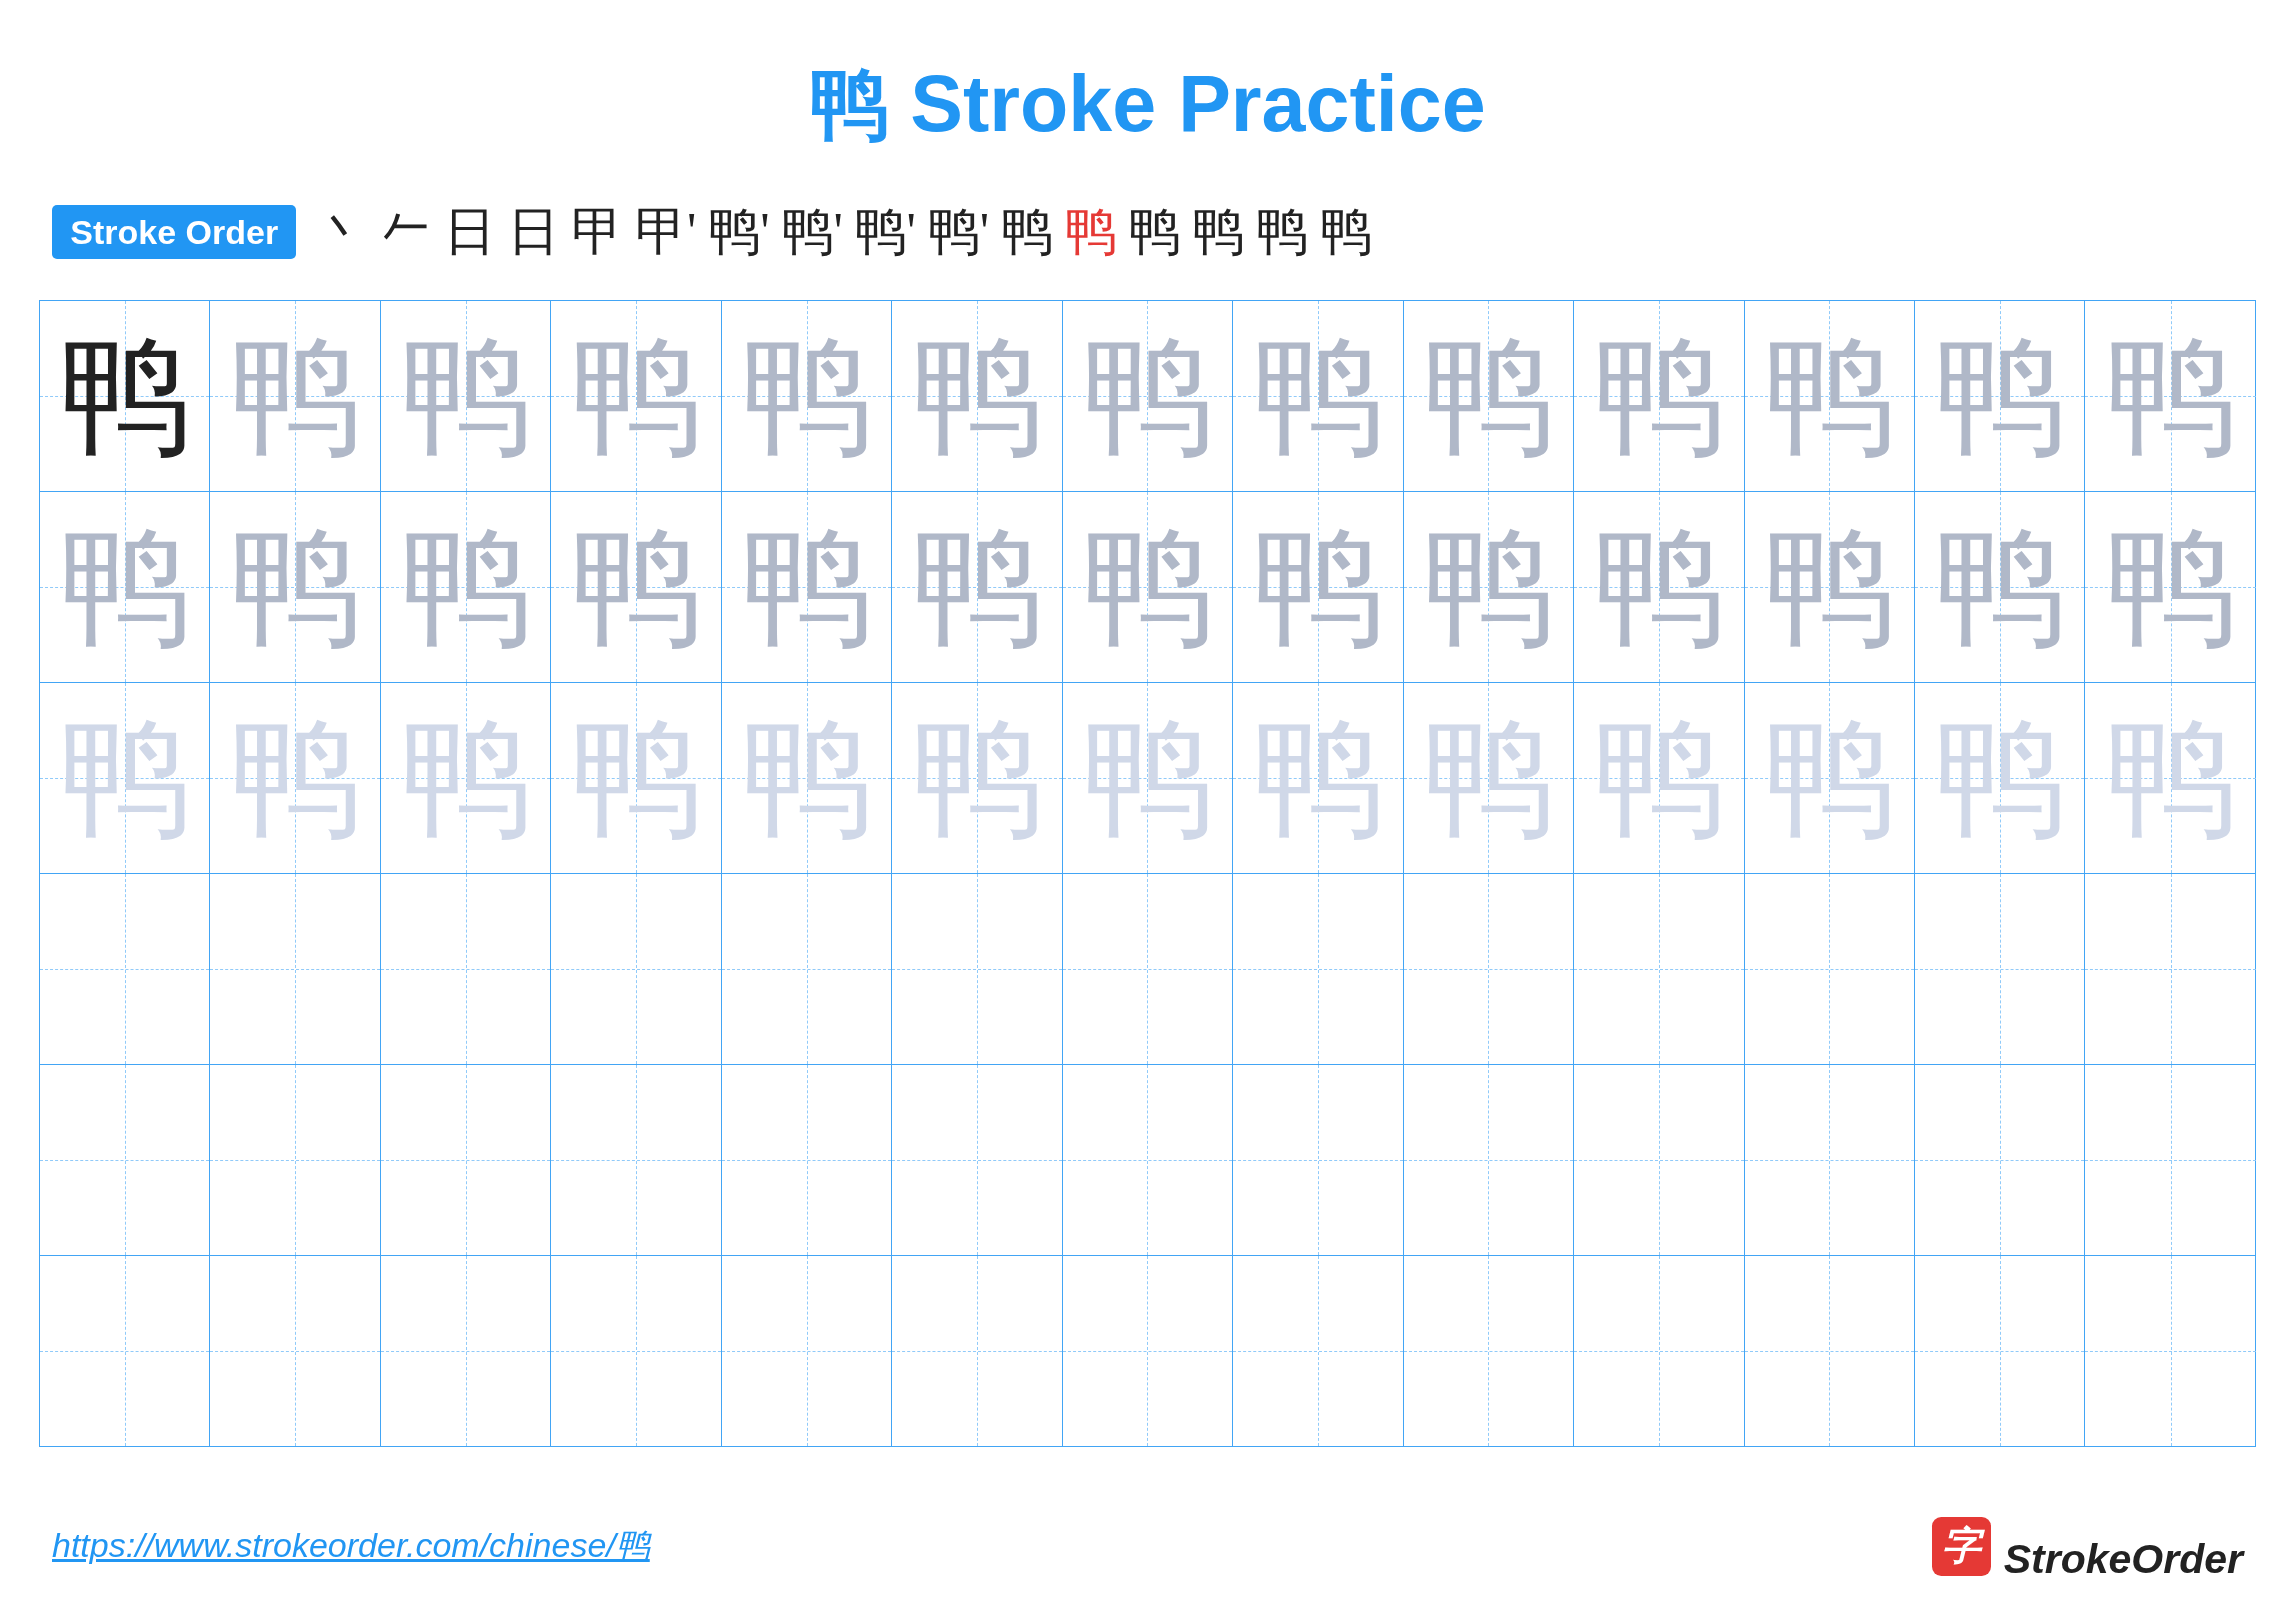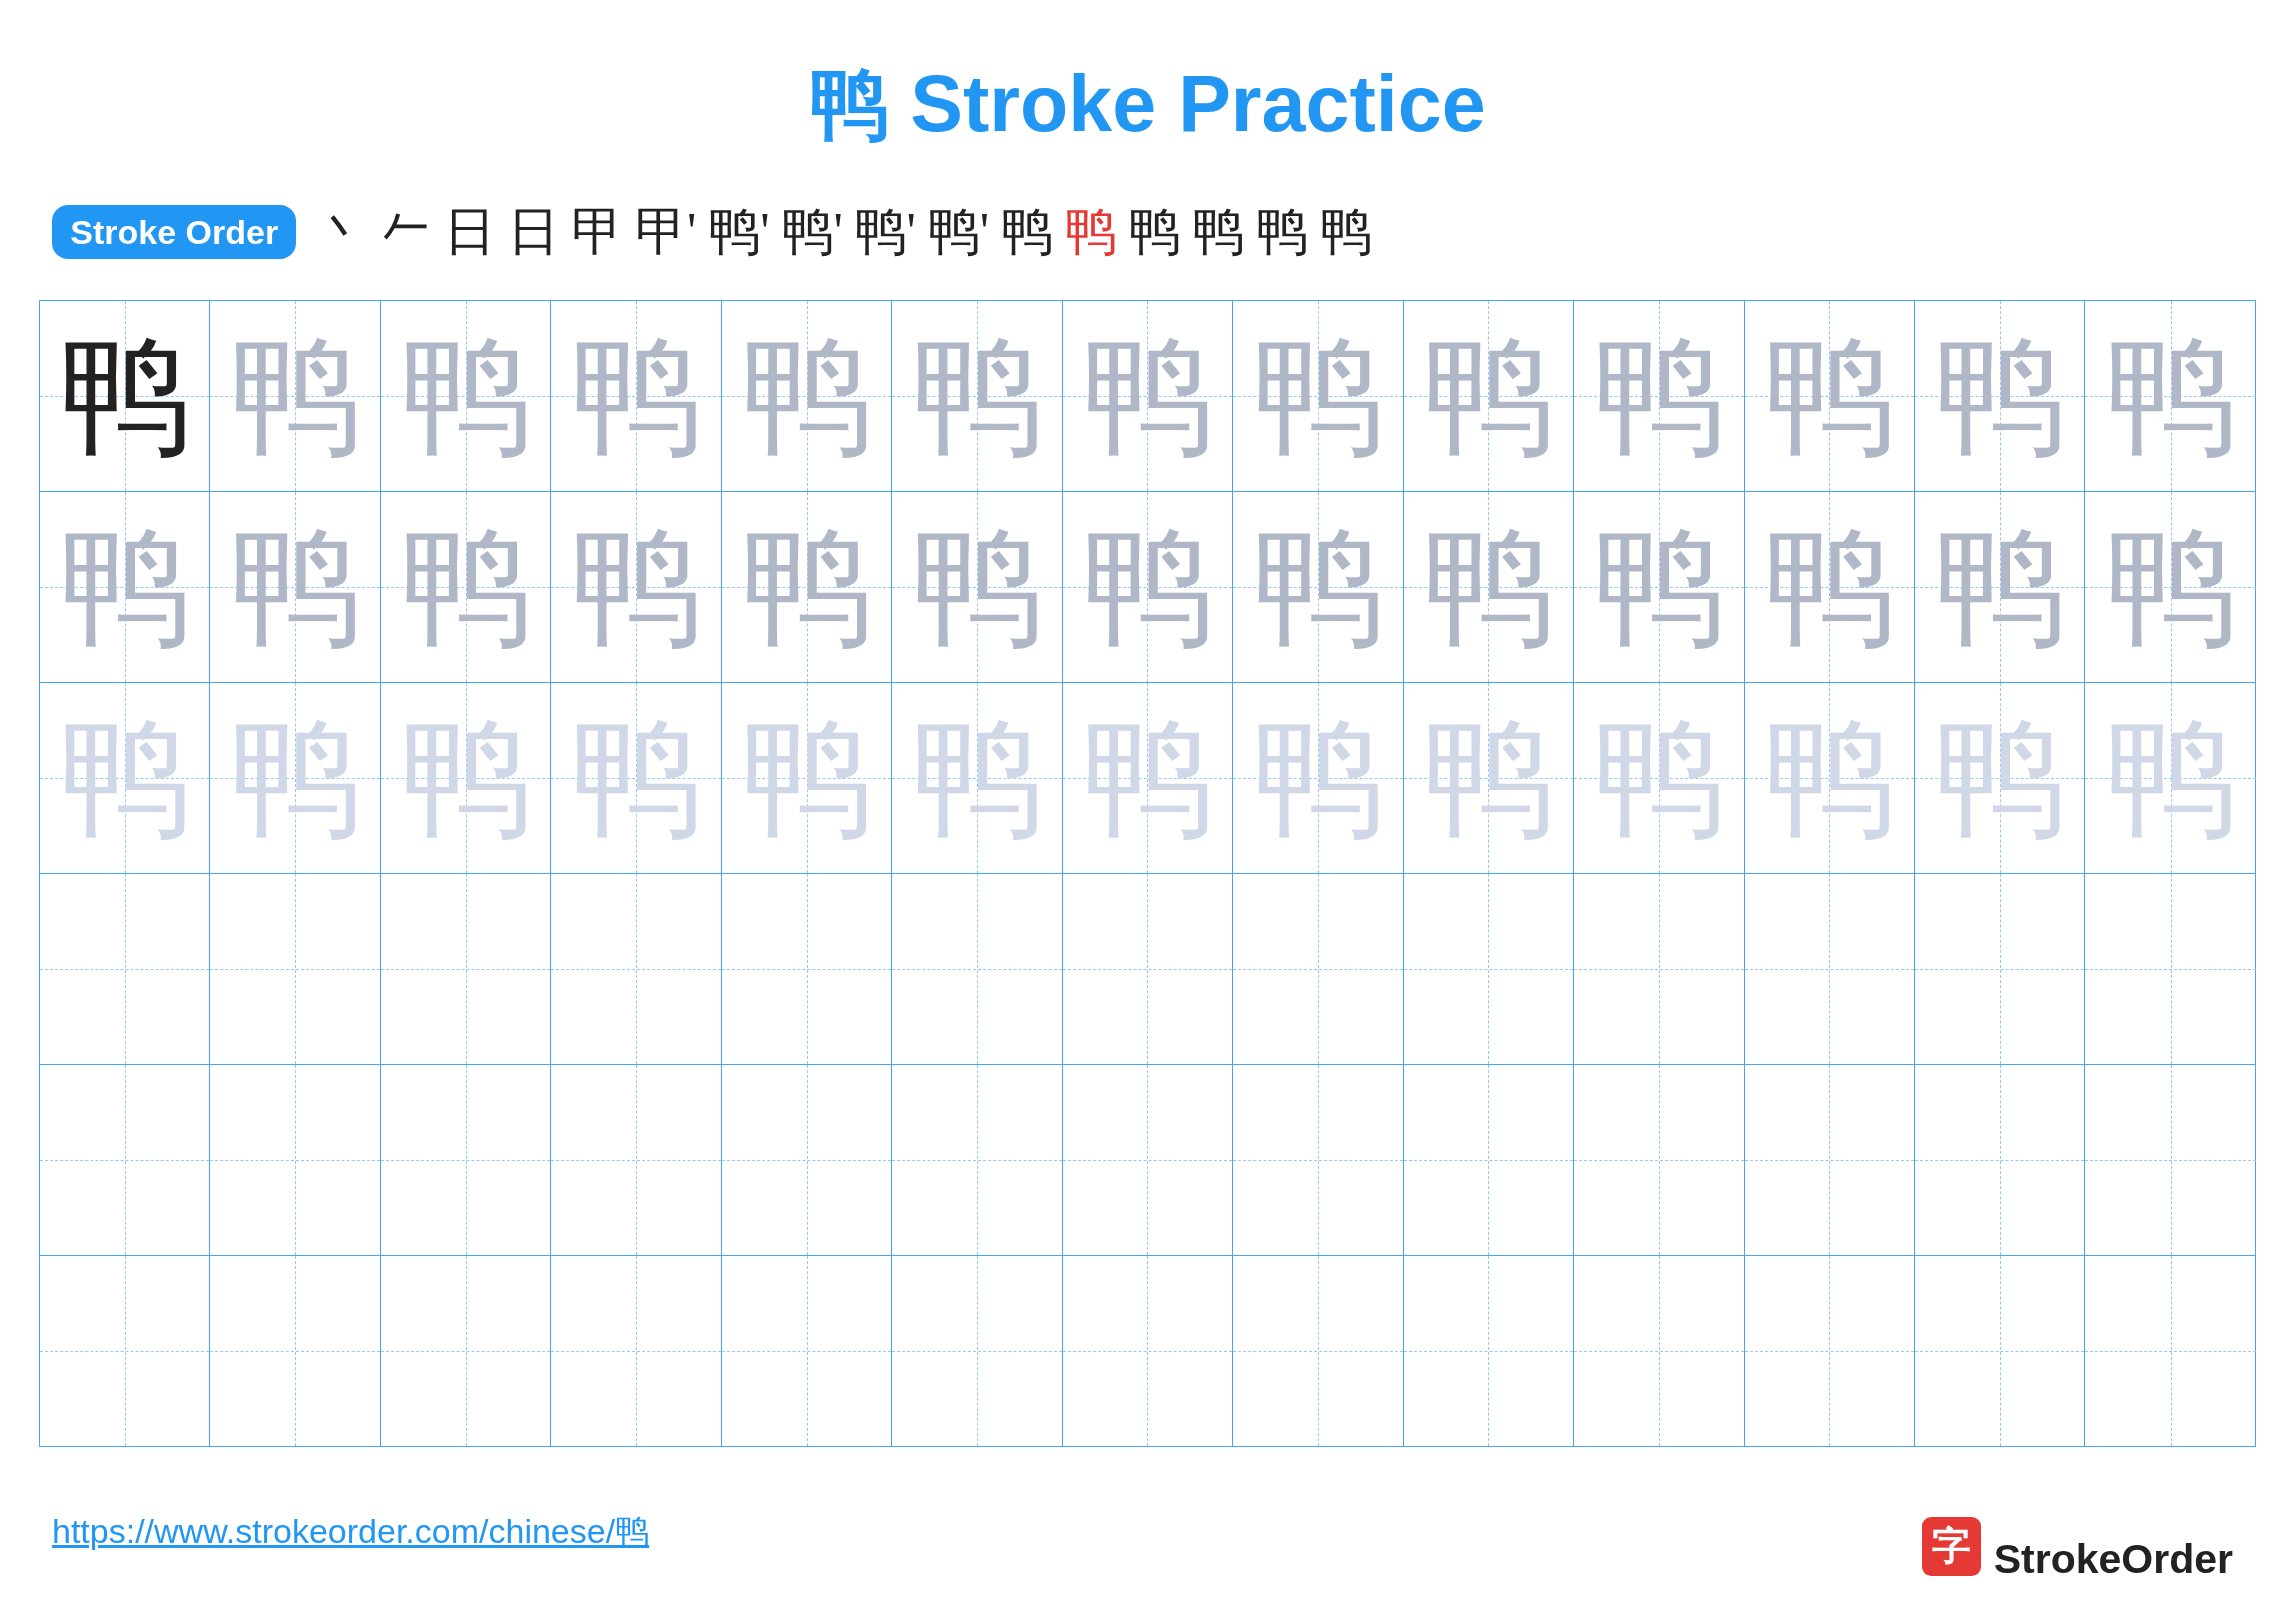--- a/index.html
+++ b/index.html
@@ -37,7 +37,7 @@
       font-family: sans-serif;
       font-weight: bold;
       padding: 7.9px 18.3px;
-      border-radius: 16px;
+      border-radius: 5px;
       white-space: nowrap;
     }
 

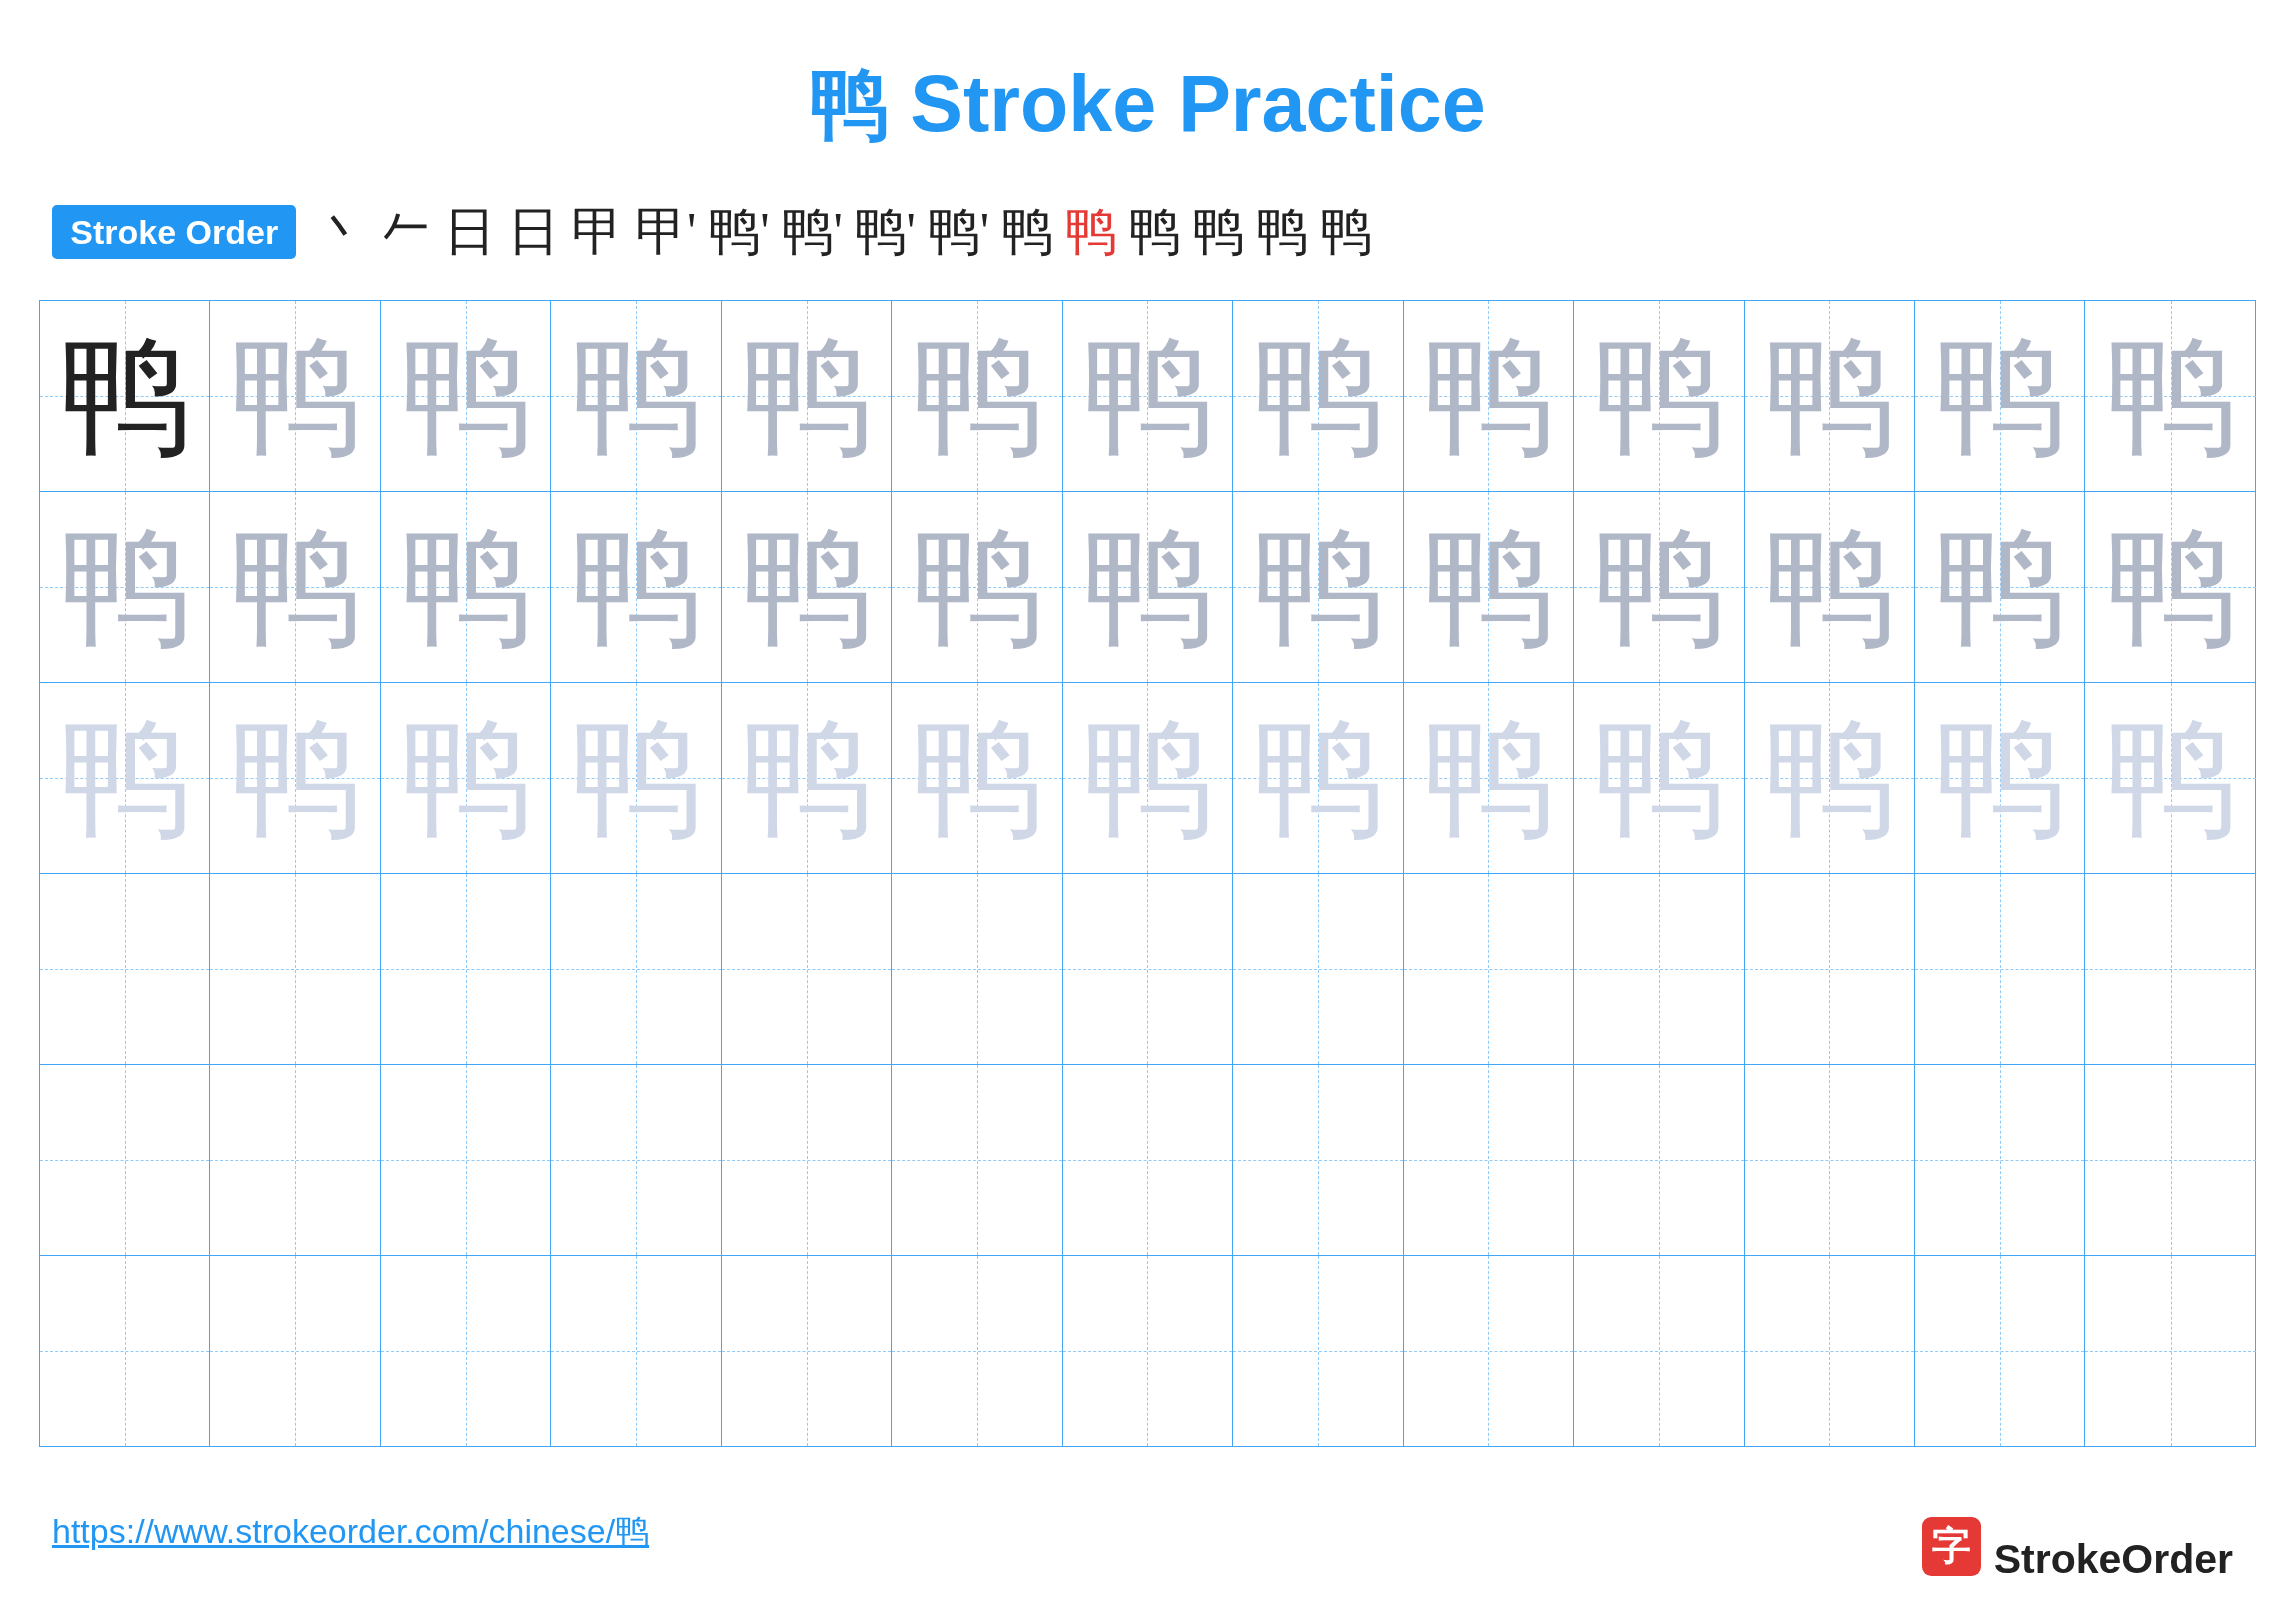--- a/index.html
+++ b/index.html
@@ -138,10 +138,11 @@
       position: absolute;
       bottom: 39px;
       left: 52px;
-      right: 62px;
-      display: flex;
-      align-items: flex-start;
+      right: 52px;
+      display: flex;
+      align-items: center;
       justify-content: space-between;
+      font-style: italic;
     }
 
     .footer-url {

